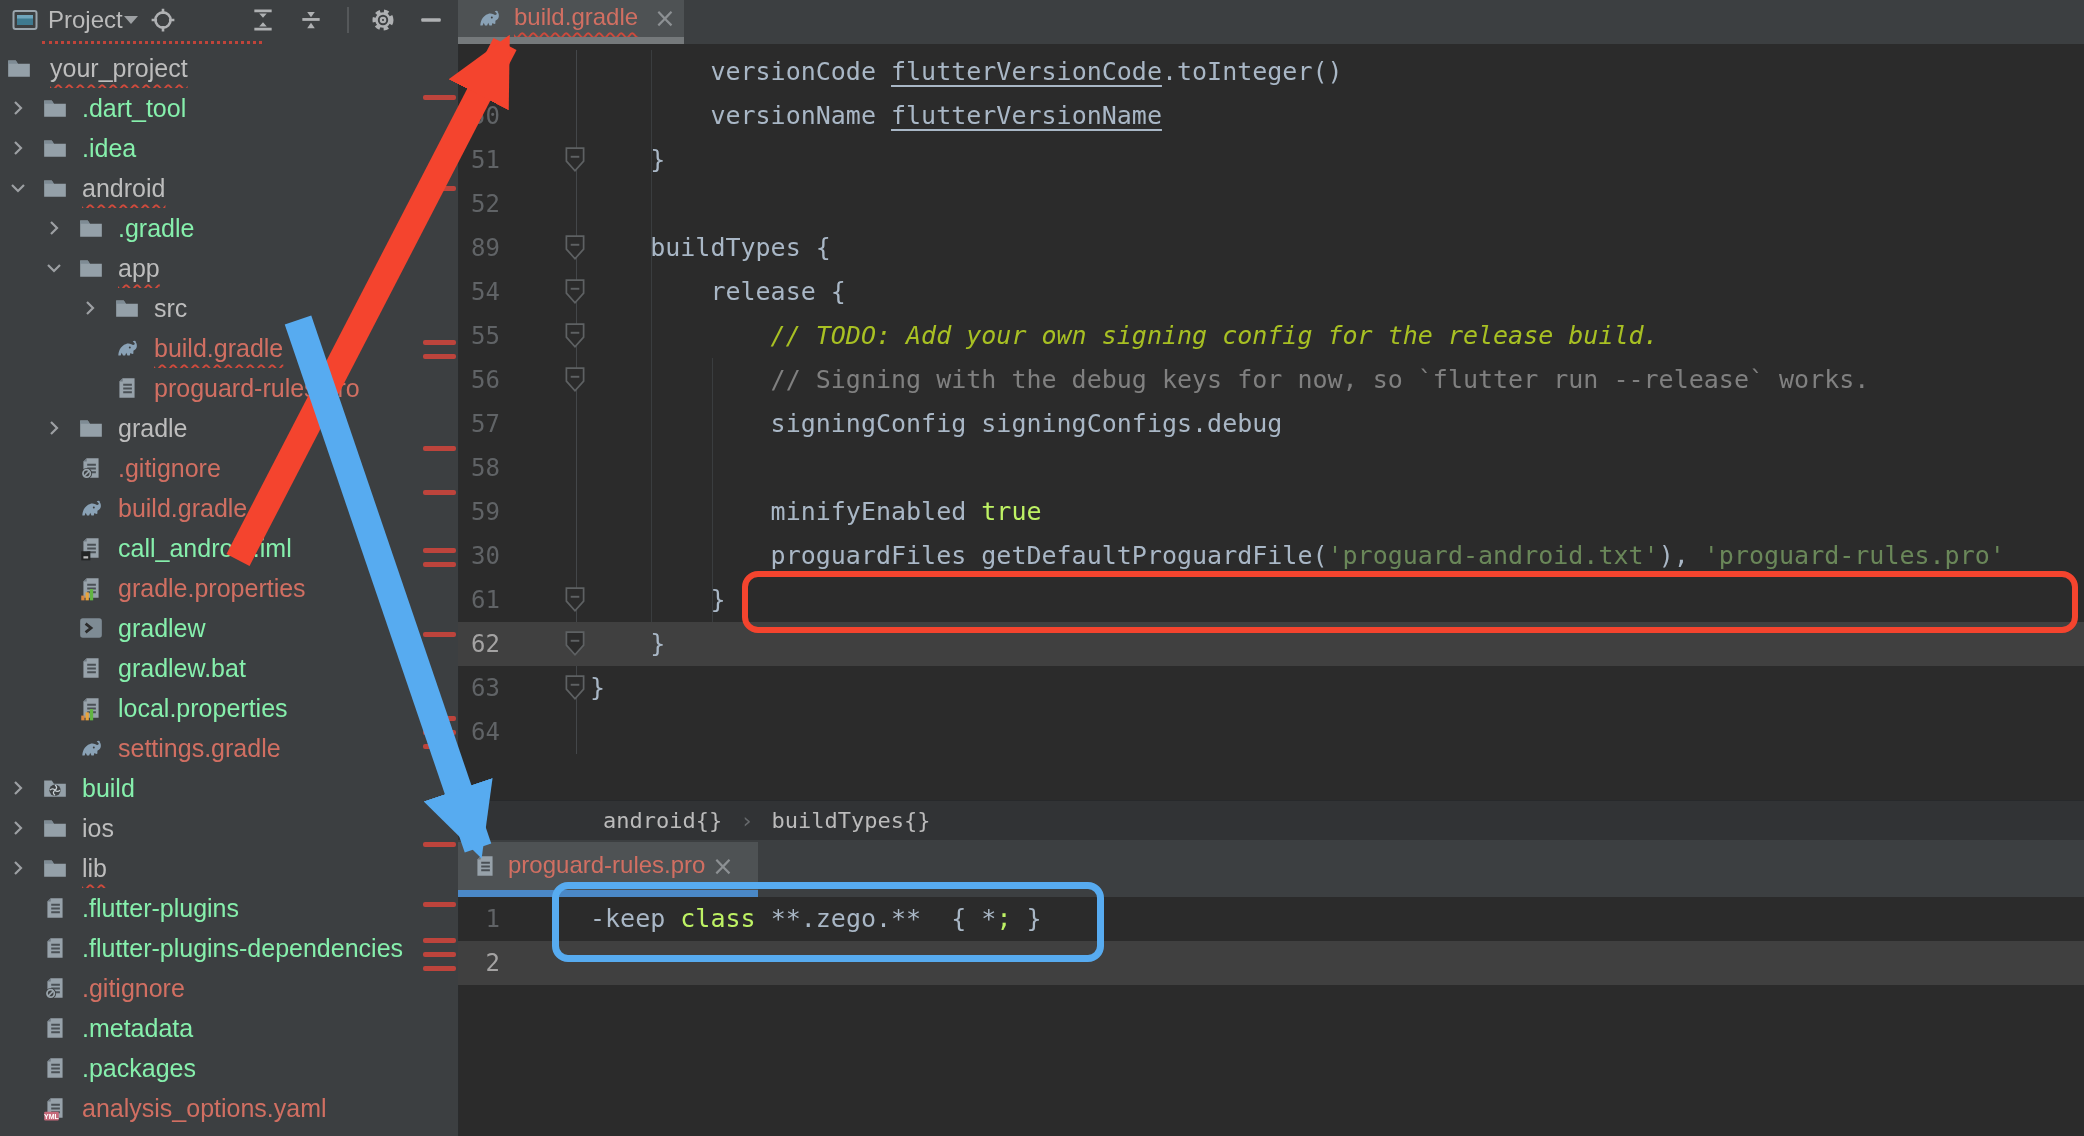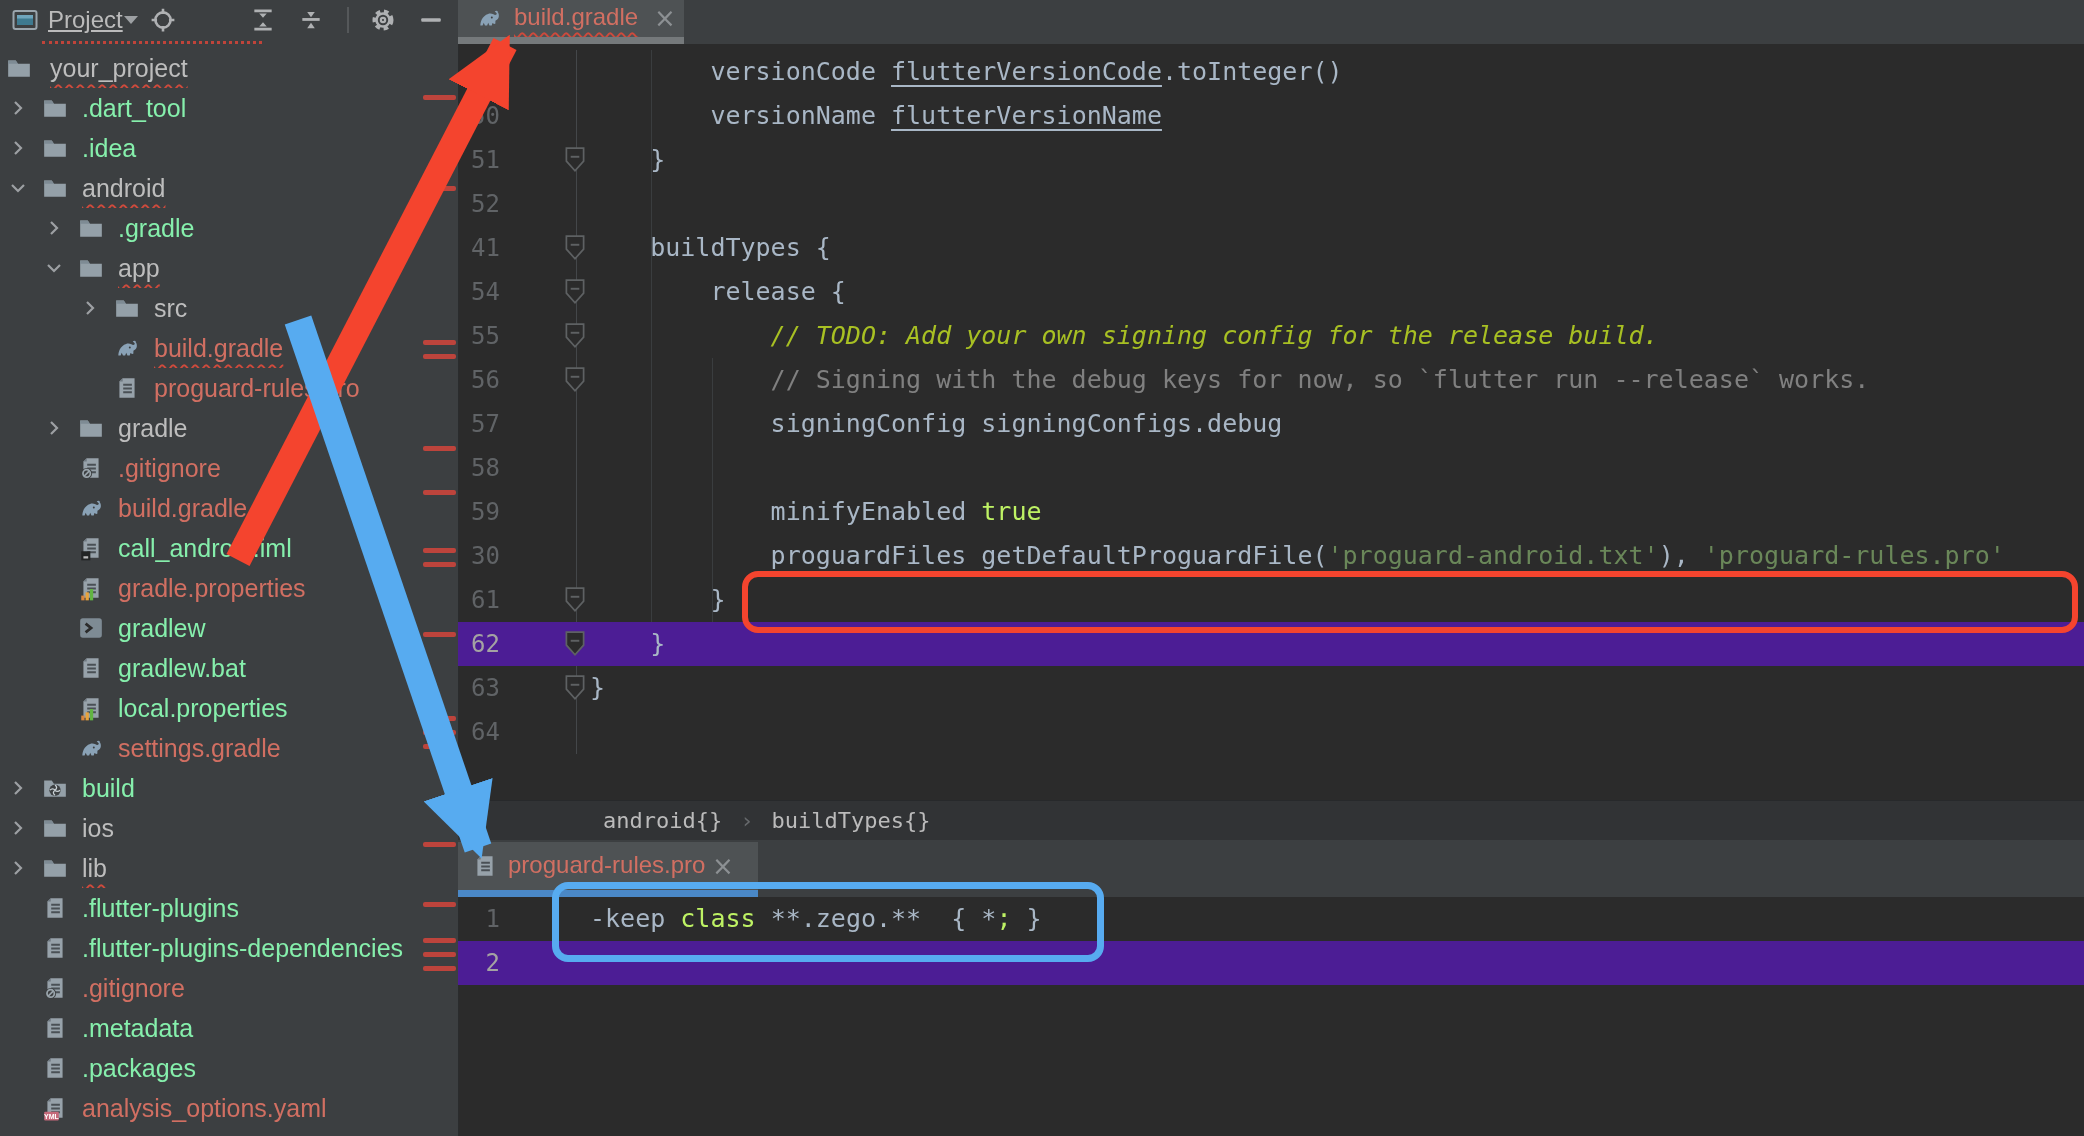--- a/index.html
+++ b/index.html
@@ -7,7 +7,7 @@
   #panel{position:absolute;left:0;top:0;width:458px;height:1136px;background:#3C3F41;border-right:1px solid #2A2C2D;overflow:hidden;z-index:2;}
   #ptoolbar{position:absolute;top:0;left:0;height:40px;width:458px;}
   .tbicon{position:absolute;top:7px;width:26px;height:26px;}
-  #ptitle{position:absolute;left:48px;top:6px;font:24px "Liberation Sans",sans-serif;color:#BBBBBB;text-decoration:underline;}
+  #ptitle{position:absolute;left:48px;top:6px;font:24px "Liberation Sans",sans-serif;color:#BBBBBB;}
   #pcaret{position:absolute;left:124px;top:16px;width:0;height:0;border-left:7px solid transparent;border-right:7px solid transparent;border-top:8px solid #9DA0A3;}
   .tsep{position:absolute;left:347px;top:7px;width:2px;height:26px;background:#55585A;}
   #dotline{position:absolute;left:42px;top:41px;width:220px;border-top:3px dotted #C0443A;}

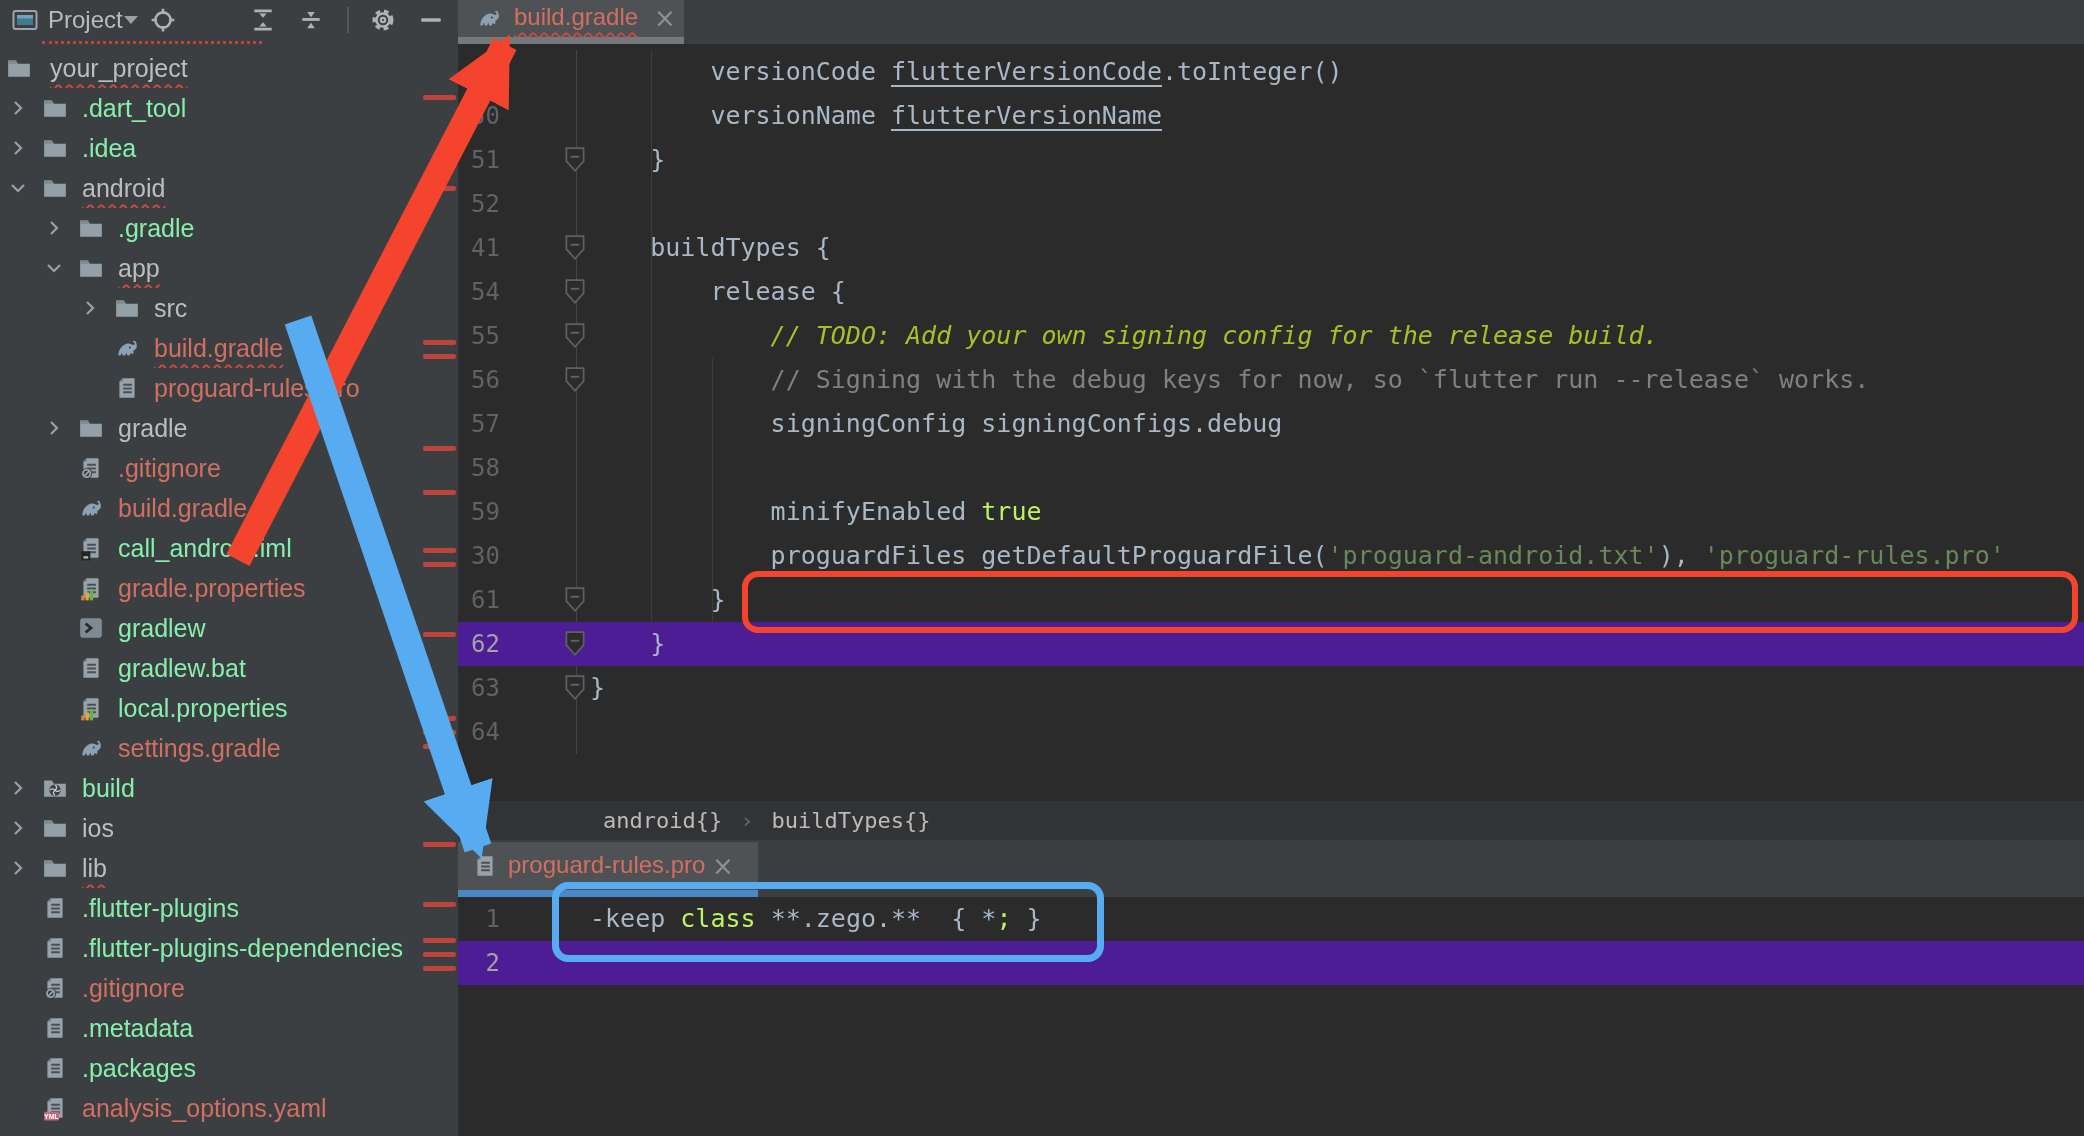--- a/index.html
+++ b/index.html
@@ -386,7 +386,7 @@
         <use href="#i-fold"></use>
       </svg><span class="codetxt" style="padding-left:192.2px"><span class="seg-p">}</span></span></div>
     <div class="crow"><span class="lnum">52</span><span class="codetxt" style="padding-left:132px"></span></div>
-    <div class="crow"><span class="lnum">41</span><svg class="foldic">
+    <div class="crow"><span class="lnum">89</span><svg class="foldic">
         <use href="#i-fold"></use>
       </svg><span class="codetxt" style="padding-left:192.2px"><span class="seg-p">buildTypes {</span></span></div>
     <div class="crow"><span class="lnum">54</span><svg class="foldic">

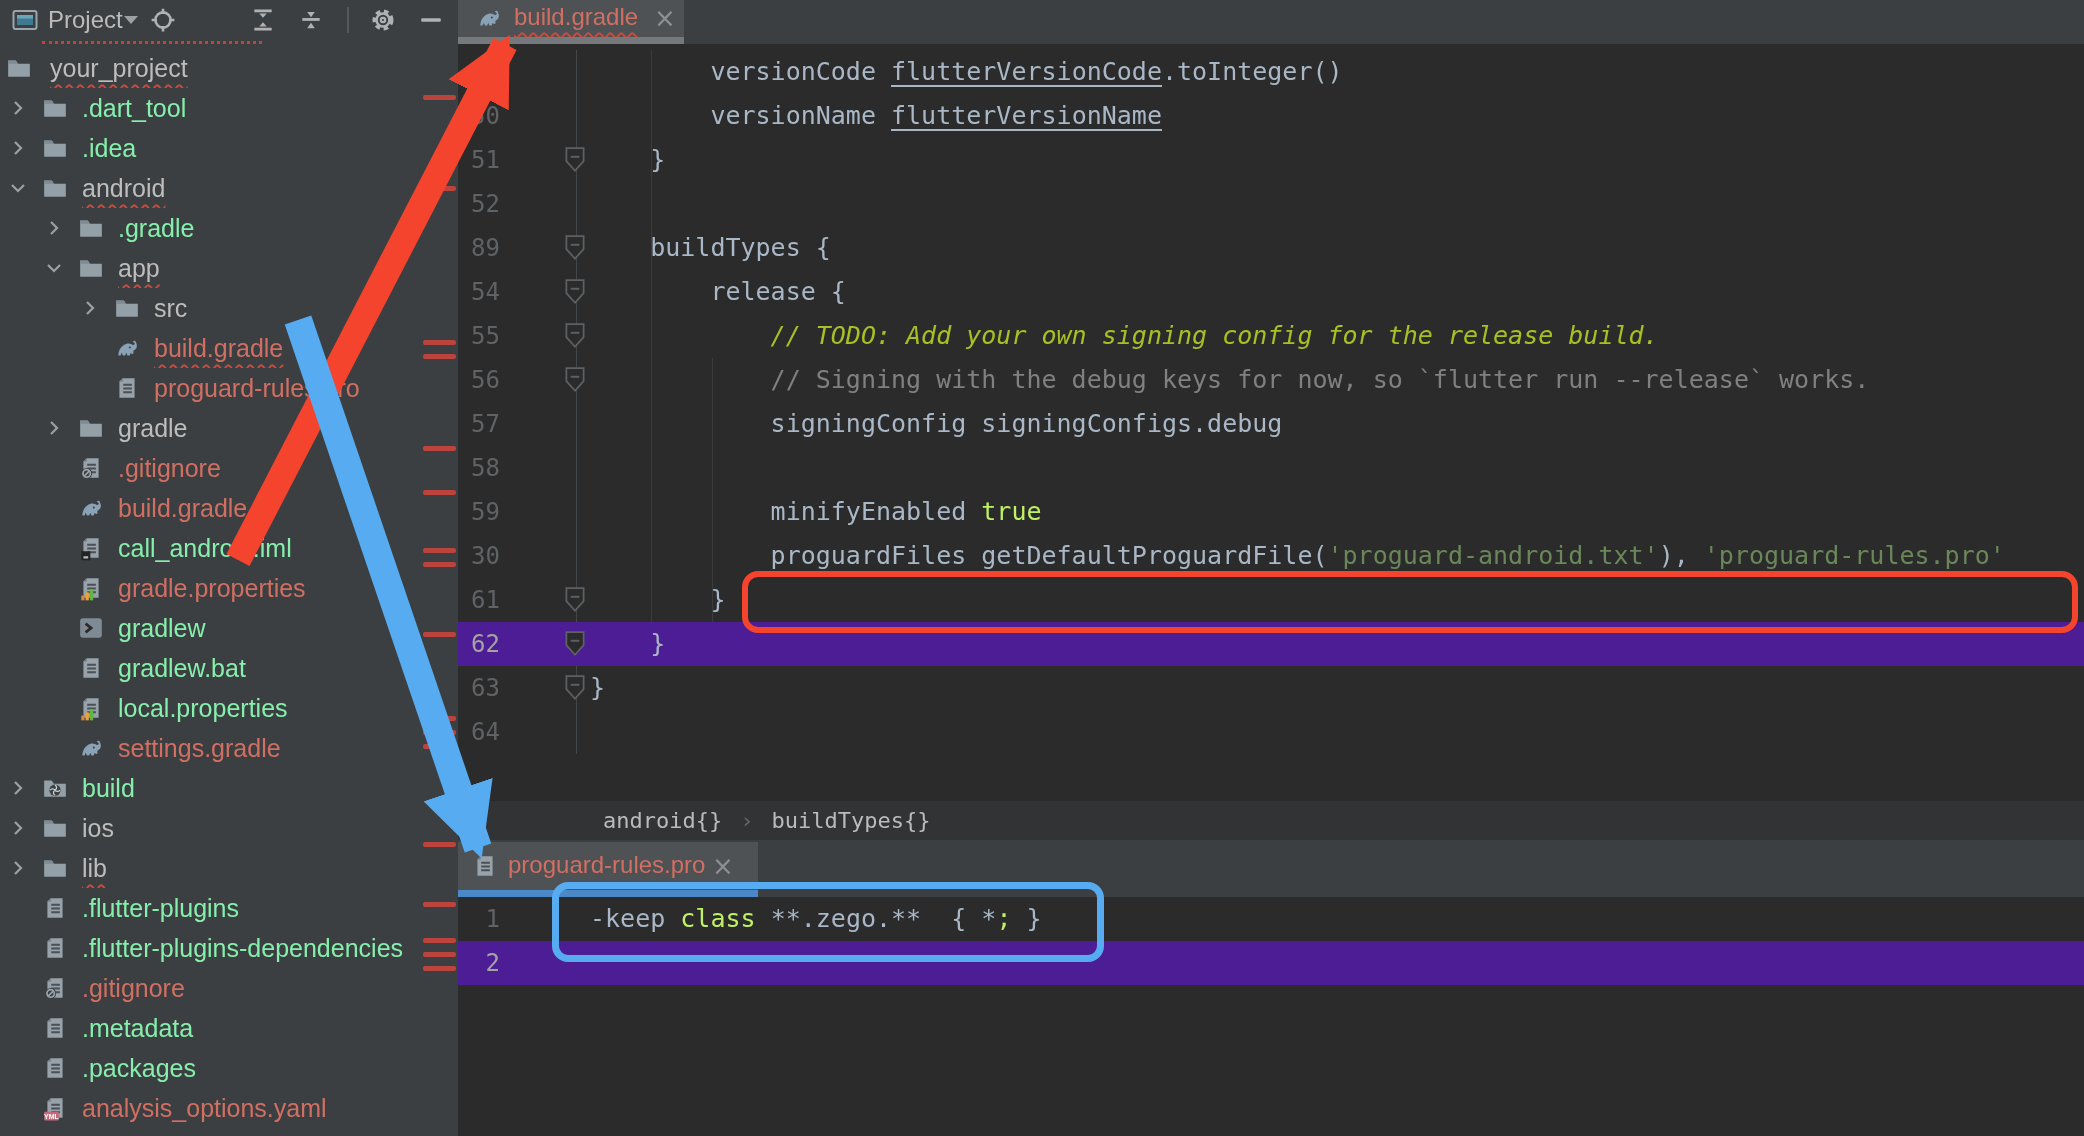--- a/index.html
+++ b/index.html
@@ -36,7 +36,7 @@
   #topcode{top:50px;}
   #botcode{top:897px;}
   .crow{position:relative;height:44px;line-height:44px;white-space:pre;font-family:"DejaVu Sans Mono",monospace;font-size:25px;z-index:1;}
-  .crow.caret{background:#4c1d95;}
+  .crow.caret{background:#404040;}
   .lnum{position:absolute;left:0;width:42px;text-align:right;color:#606366;font-size:24px;}
   .lnum.on{color:#A4A3A3;}
   .foldic{position:absolute;left:105px;top:8px;width:24px;height:28px;z-index:2;}

